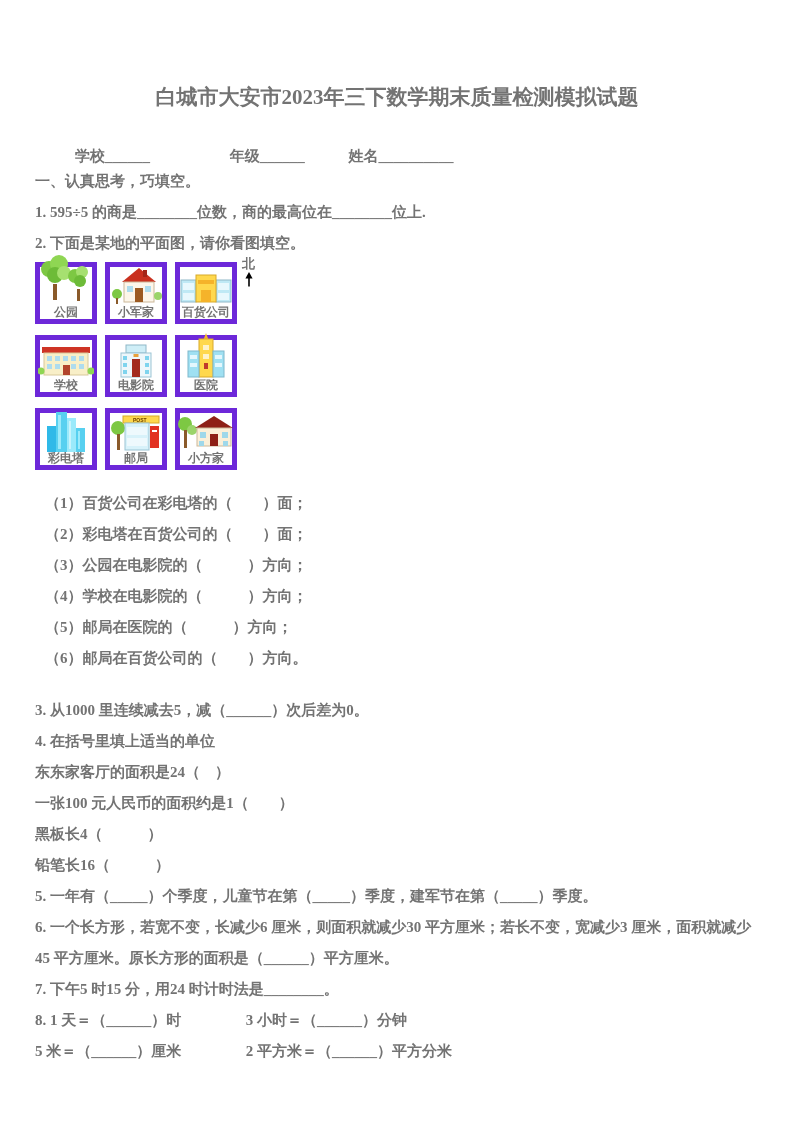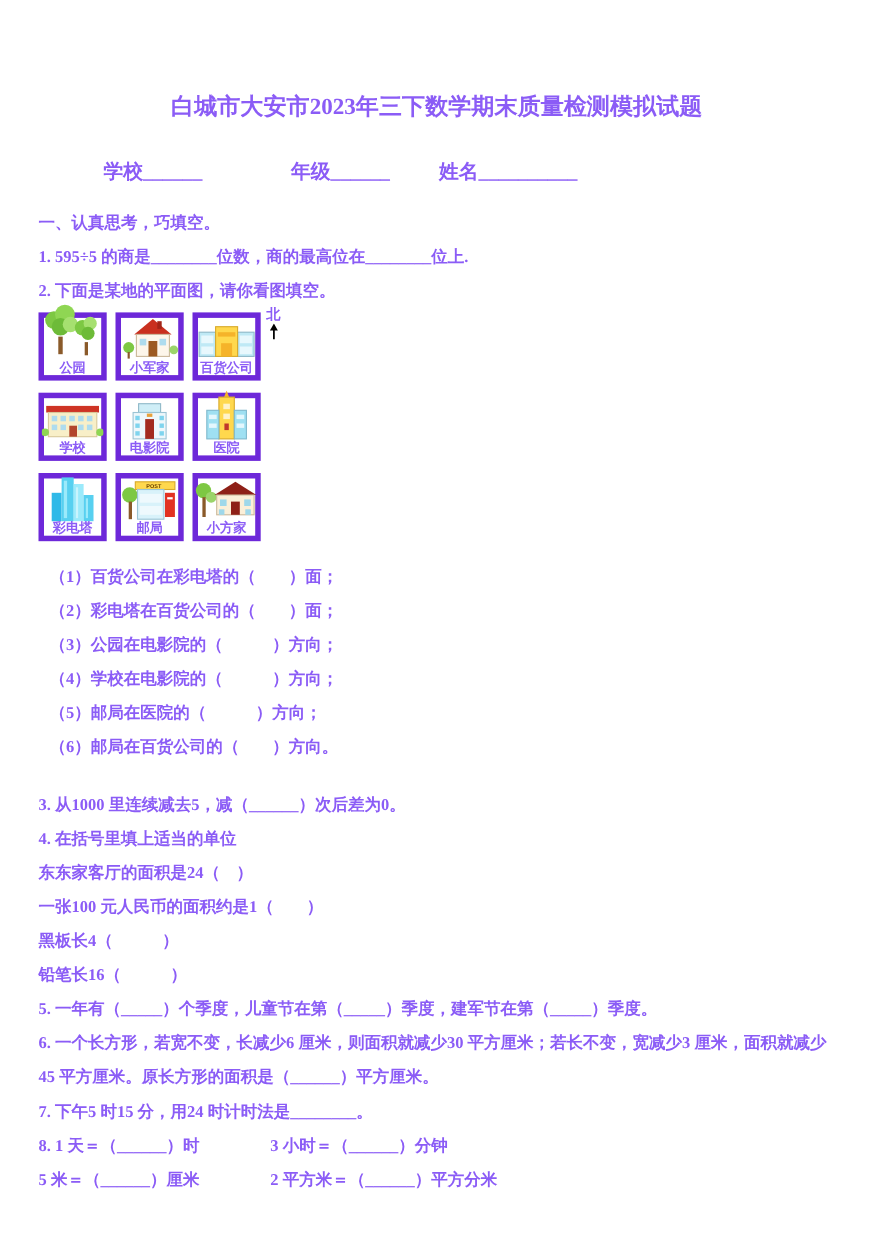--- a/index.html
+++ b/index.html
@@ -6,7 +6,7 @@
   .page{
     position:relative;
     width:794px;height:1123px;
-    background:#fff;color:#8b5cf6;
+    background:#fff;color:#737373;
     font-family:"Liberation Serif","DejaVu Serif",serif;
     font-weight:bold;
     overflow:hidden;

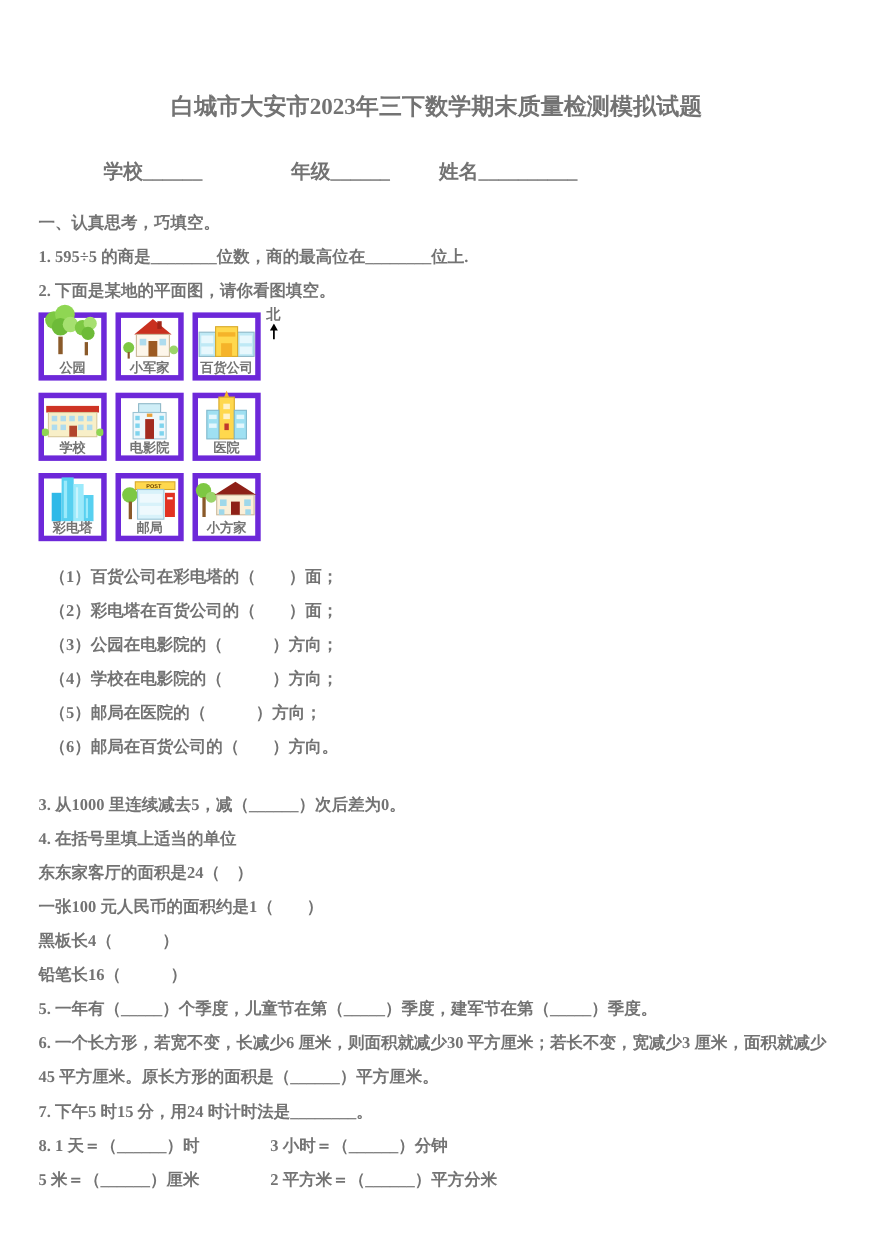--- a/index.html
+++ b/index.html
@@ -18,7 +18,7 @@
   }
   .header-line{
     margin-top:36px;height:24px;line-height:24px;
-    padding-left:94px;font-size:18px;white-space:nowrap;
+    padding-left:75px;font-size:15px;white-space:nowrap;
   }
   .hf2{margin-left:76px;}
   .hf3{margin-left:40px;}

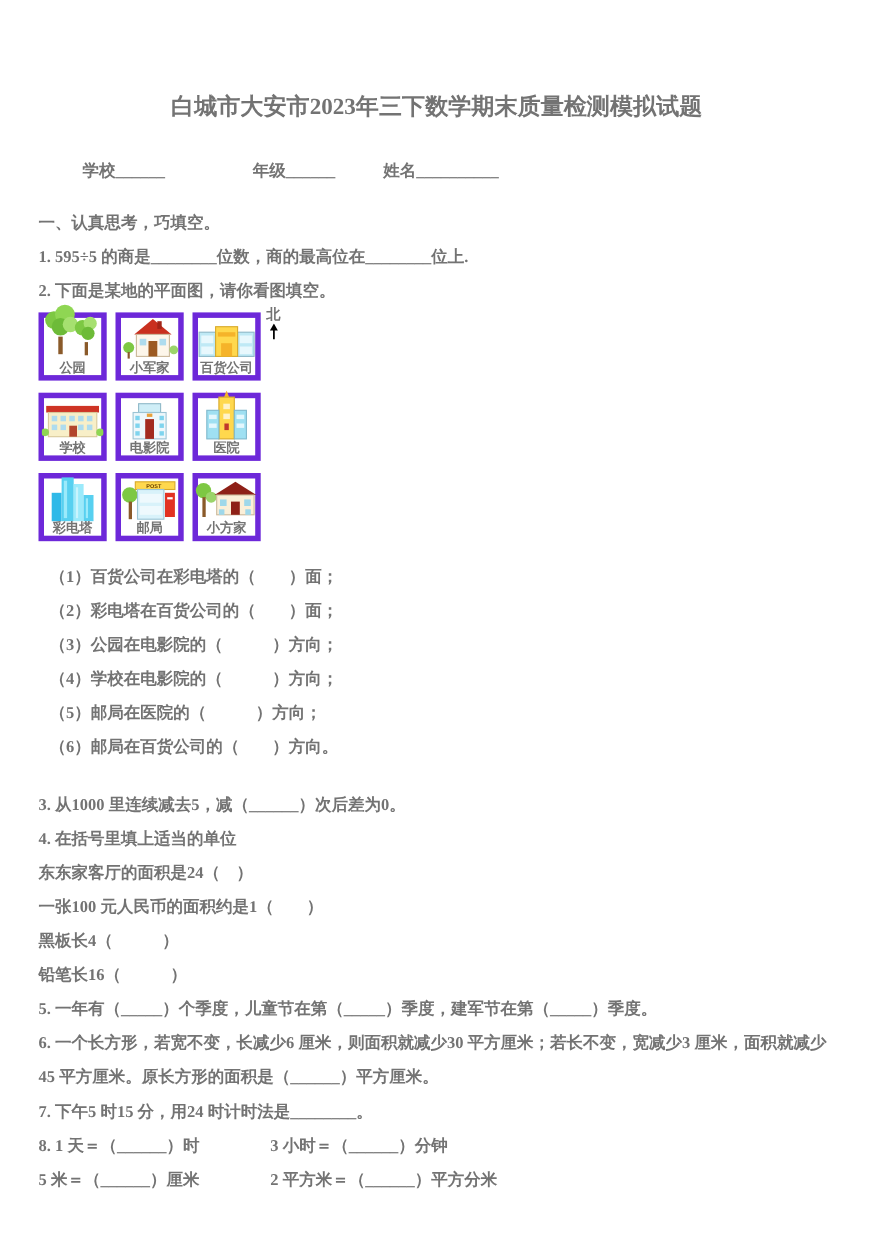--- a/index.html
+++ b/index.html
@@ -24,7 +24,7 @@
   .hf3{margin-left:40px;}
   .content{padding:0 30px 0 35px;font-size:15px;}
   .line{height:31px;line-height:31px;white-space:nowrap;}
-  .heading{margin-top:22px;height:27px;line-height:27px;}
+  .heading{height:27px;line-height:27px;}
   .q1{height:29px;line-height:29px;margin-top:3px;}
   .q2{height:29px;line-height:29px;margin-top:2px;}
   .para{margin:0;line-height:31px;white-space:normal;font-family:Liberation Serif, serif;}

